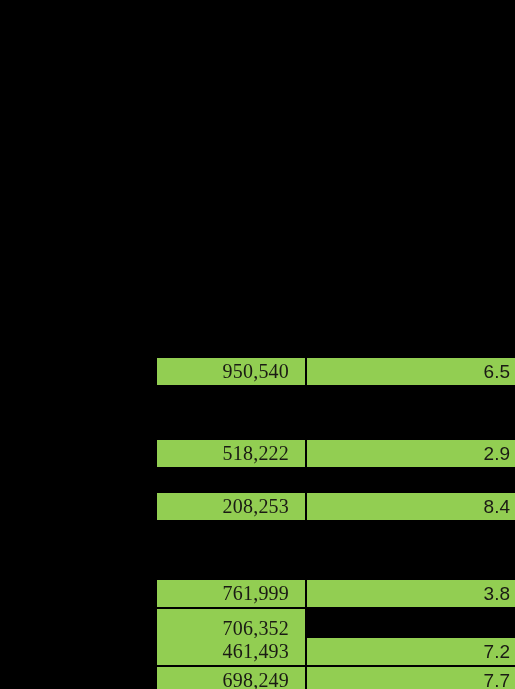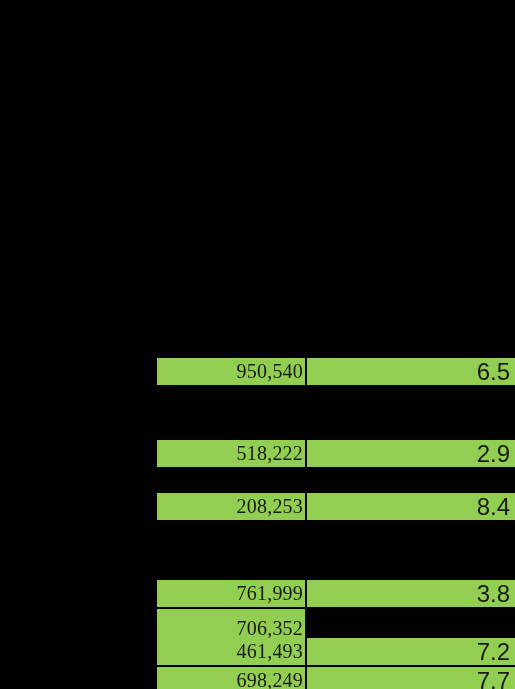--- a/index.html
+++ b/index.html
@@ -47,7 +47,7 @@
 
   .cell-count {
     width: 148px;
-    padding-right: 2px;
+    padding-right: 16px;
     font-family: "Liberation Serif", serif;
     font-size: 20px;
     letter-spacing: 0.2px;

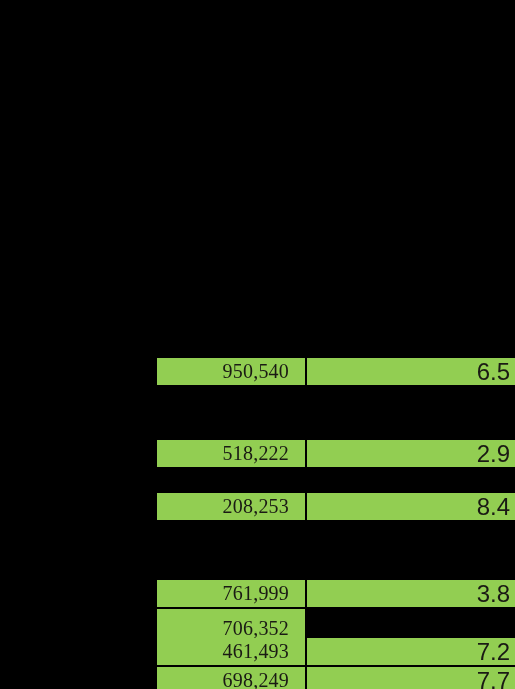--- a/index.html
+++ b/index.html
@@ -58,7 +58,7 @@
     padding-right: 5px;
     margin-left: 2px;
     font-family: "Liberation Sans", sans-serif;
-    font-size: 24px;
+    font-size: 19px;
     font-weight: 400;
   }
 </style>

